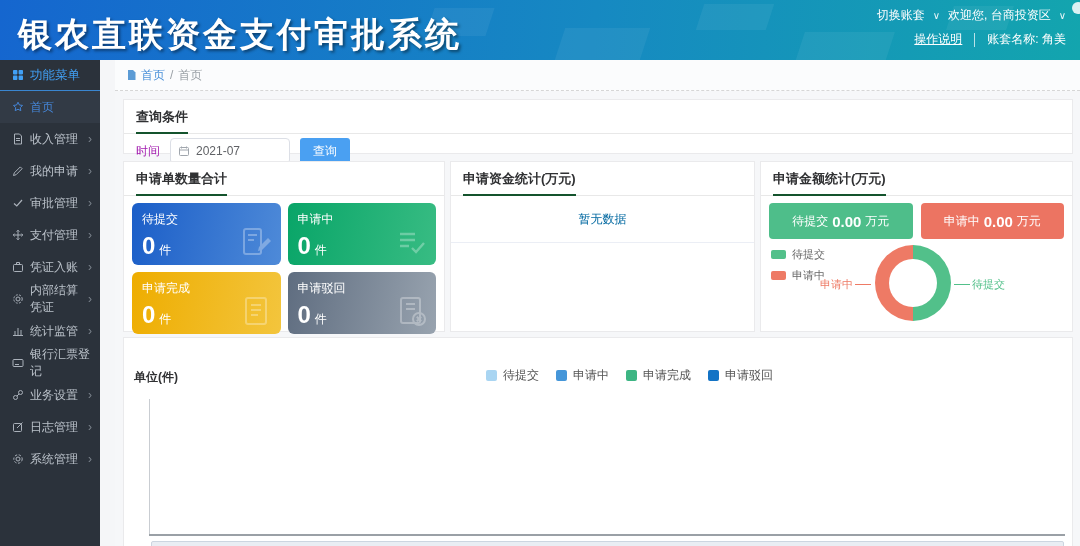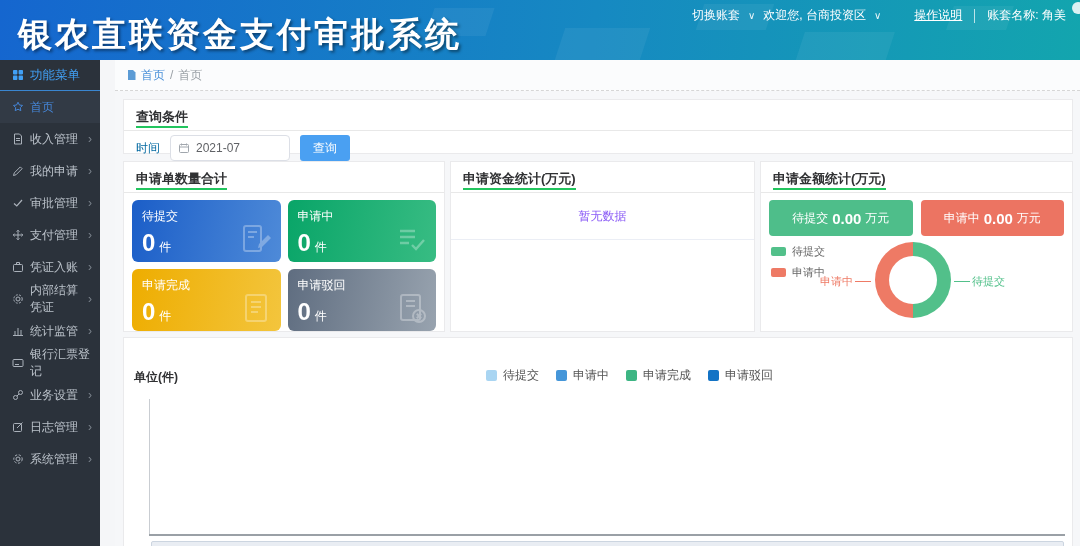--- a/index.html
+++ b/index.html
@@ -12,7 +12,7 @@
   .hd-shape { position:absolute; background:rgba(255,255,255,0.06); transform:skewX(-18deg); }
   .app-title { position:absolute; left:18px; top:12px; color:#fff; font-size:34px; font-weight:bold;
     letter-spacing:3px; text-shadow:2px 2px 3px rgba(0,0,0,0.45); }
-  .header-right { position:absolute; right:14px; top:7px; display:flex; flex-direction:row; align-items:flex-end; gap:7px; color:#fff; }
+  .header-right { position:absolute; right:14px; top:7px; display:flex; flex-direction:column; align-items:flex-end; gap:7px; color:#fff; }
   .hr-row { display:flex; align-items:center; gap:8px; font-size:12px; }
   .chev { font-size:10px; opacity:.9; }
   .link-underline { text-decoration:underline; cursor:pointer;margin-left:26px; }

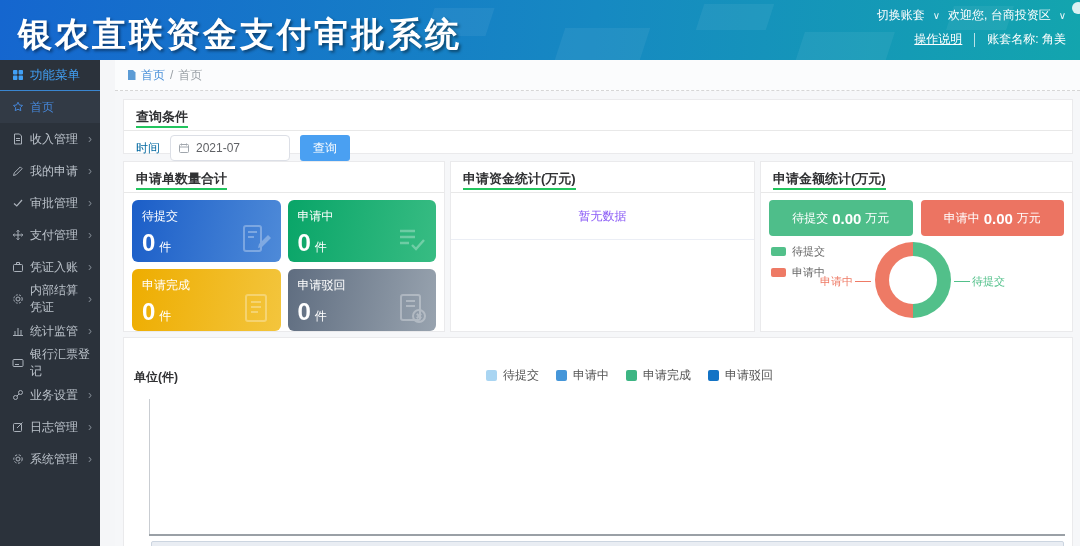--- a/index.html
+++ b/index.html
@@ -41,7 +41,7 @@
 
   .panel { position:absolute; background:#fff; border:1px solid #eaeaec; }
   .panel-head { padding:8px 12px 6px; border-bottom:1px solid #e8e8e8; font-size:13px; font-weight:bold; color:#303133; }
-  .panel-head span { display:inline-block; border-bottom:2px solid #22c55e; margin-bottom:-7px; }
+  .panel-head span { display:inline-block; border-bottom:2px solid #14532d; padding-bottom:6px; margin-bottom:-7px; }
 
   
   .p-query { left:123px; top:99px; width:950px; height:55px; }

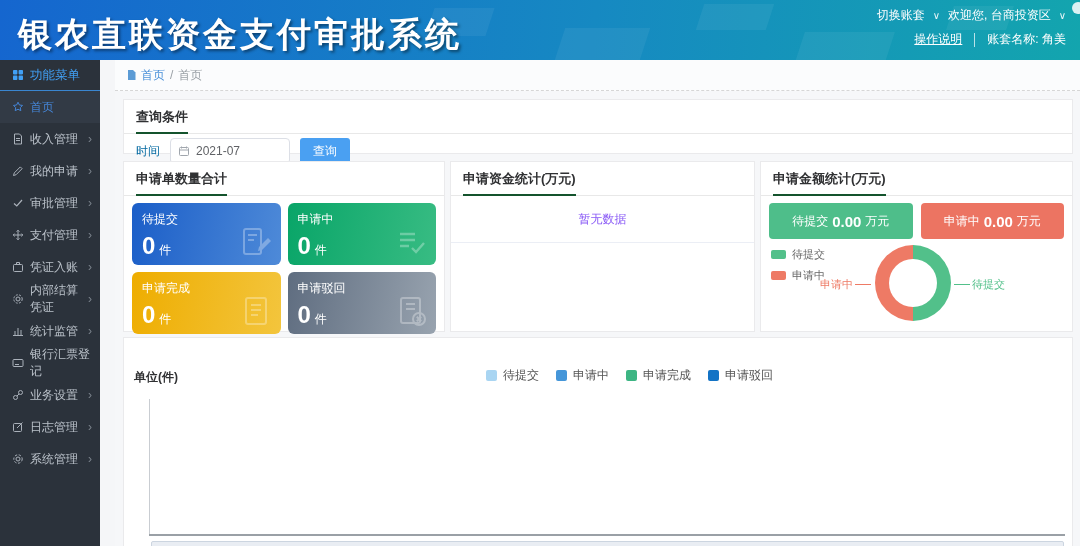--- a/index.html
+++ b/index.html
@@ -46,7 +46,7 @@
   
   .p-query { left:123px; top:99px; width:950px; height:55px; }
   .q-body { display:flex; align-items:center; gap:10px; padding:4px 12px; }
-  .q-label { color:#0369a1; }
+  .q-label { color:#a21caf; }
   .date-input { position:relative; width:120px; height:26px; border:1px solid #dcdfe6; border-radius:4px;
     background:#fff; display:flex; align-items:center; gap:6px; padding-left:7px; color:#606266; }
   .btn-primary { height:26px; padding:0 13px; background:#4aa0f2; color:#fff; border:none; border-radius:3px;

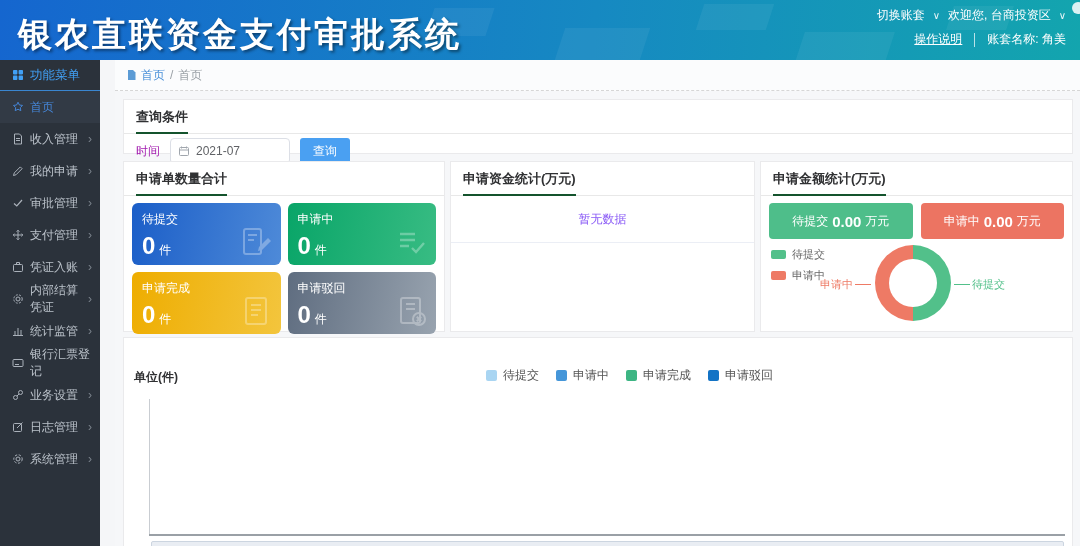--- a/index.html
+++ b/index.html
@@ -71,7 +71,7 @@
   .tbl-head { display:flex; align-items:center; height:28px; padding:0 10px; color:#909399; border-bottom:1px solid #ebeef5; }
   .tc0 { flex:0 0 22%; text-align:left; }
   .tc { flex:1; text-align:center; }
-  .tbl-empty { text-align:center; color:#8b5cf6; padding:15px 0 14px; border-bottom:1px solid #ebeef5; }
+  .tbl-empty { text-align:center; color:#0369a1; padding:15px 0 14px; border-bottom:1px solid #ebeef5; }
 
   
   .p-amount { left:760px; top:161px; width:313px; height:171px; }

